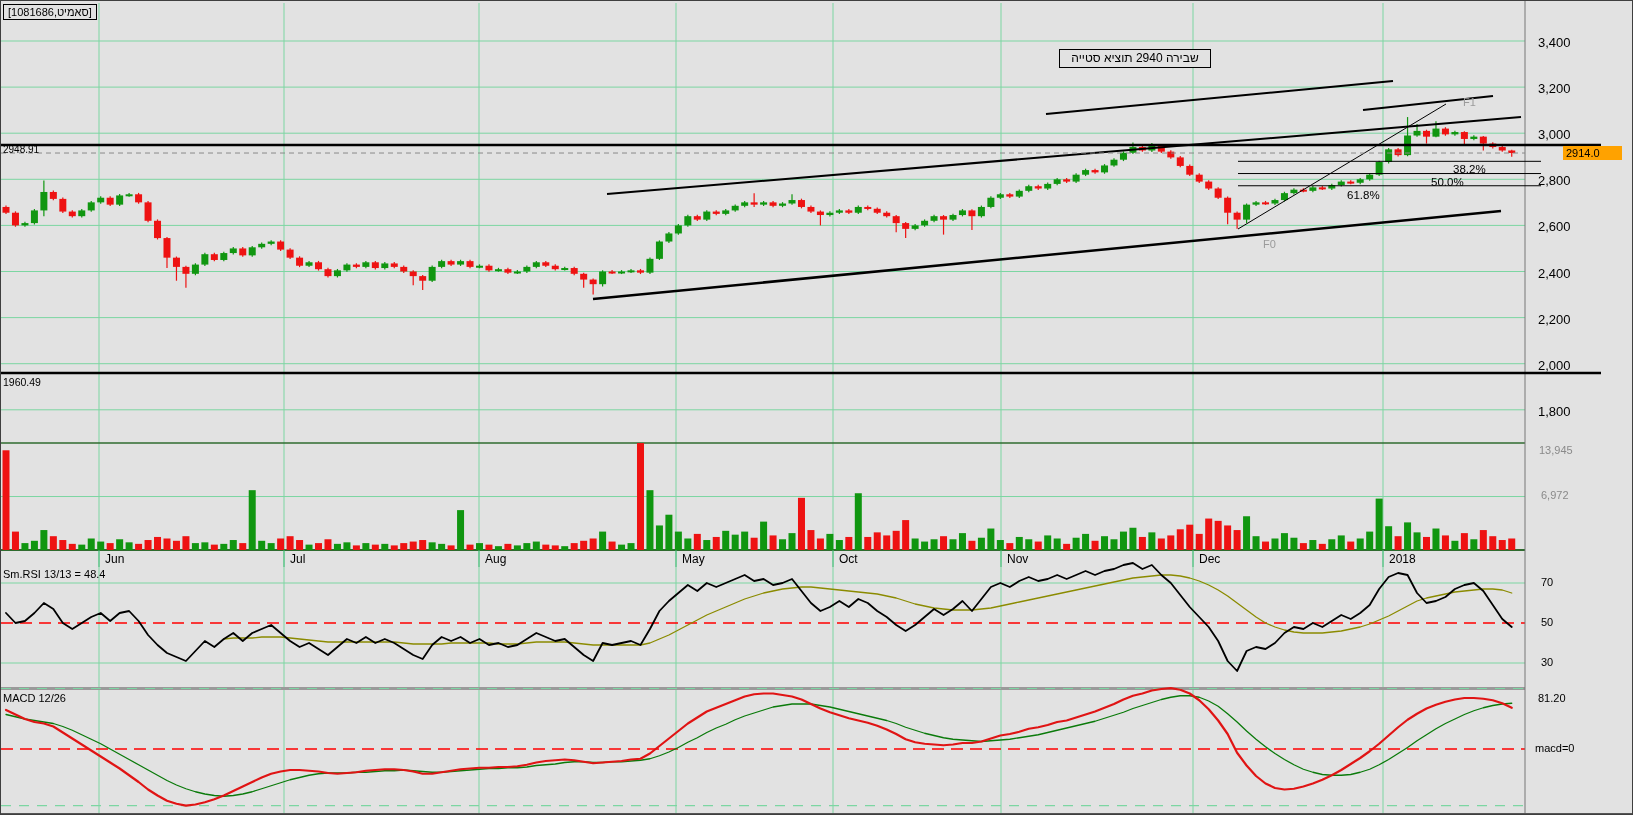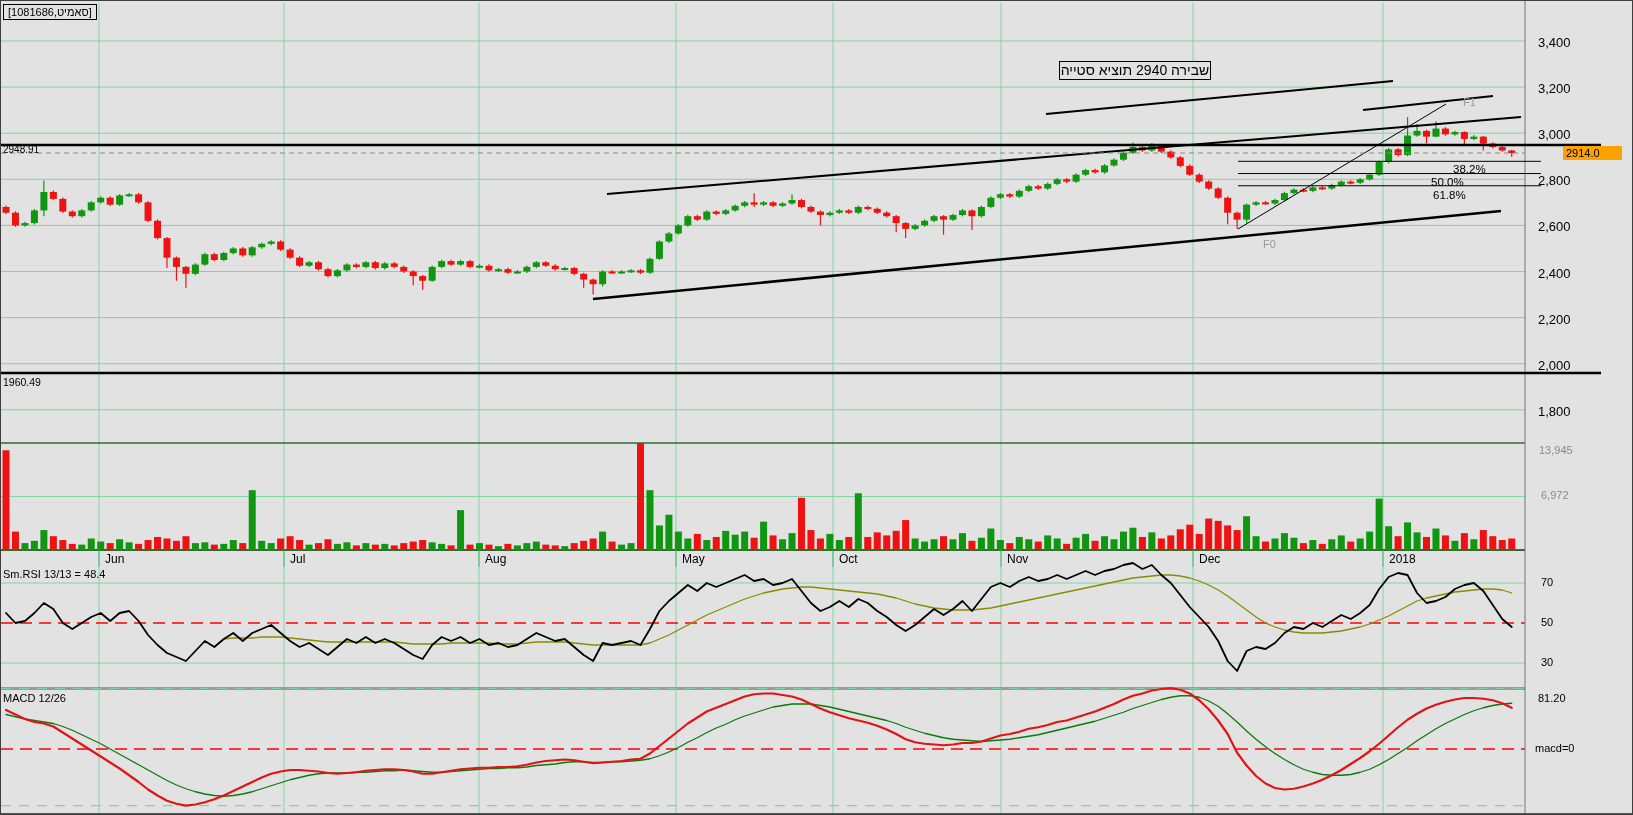--- a/index.html
+++ b/index.html
@@ -20,8 +20,8 @@
     padding:1px 4px;font-size:11px;z-index:5;
   }
   #annotation-box{
-    left:1058px;top:60px;width:150px;height:17px;border:1px solid #000;
-    text-align:center;font-size:14px;line-height:17px;direction:rtl;z-index:5;background:#e2e2e2;
+    left:1058px;top:48px;width:150px;height:17px;border:1px solid #000;
+    text-align:center;font-size:12px;line-height:17px;direction:rtl;z-index:5;background:#e2e2e2;
   }
   #price-tag{
     left:1526px;top:145px;width:56px;height:14px;background:#ffa200;

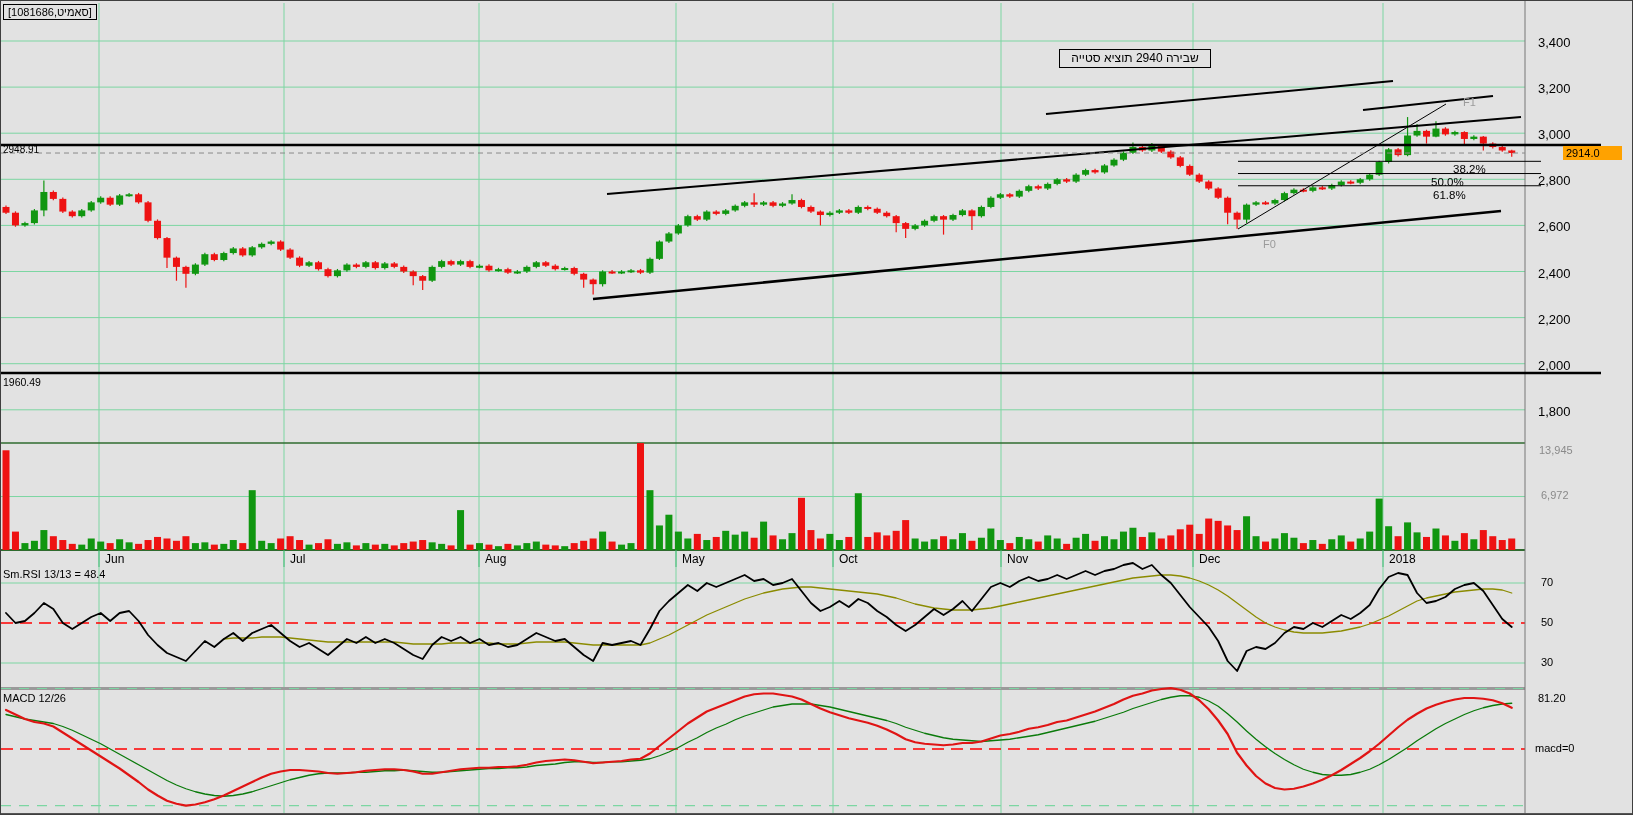--- a/index.html
+++ b/index.html
@@ -643,7 +643,7 @@
   <div id="fib-labels">
       <div class="fibl" style="left: 1452px; top: 162px;">38.2%</div>
       <div class="fibl" style="left: 1430px; top: 175px;">50.0%</div>
-      <div class="fibl" style="left: 1432px; top: 188px;">61.8%</div>
+      <div class="fibl" style="left: 1346px; top: 188px;">61.8%</div>
     </div>
 </div>
 

